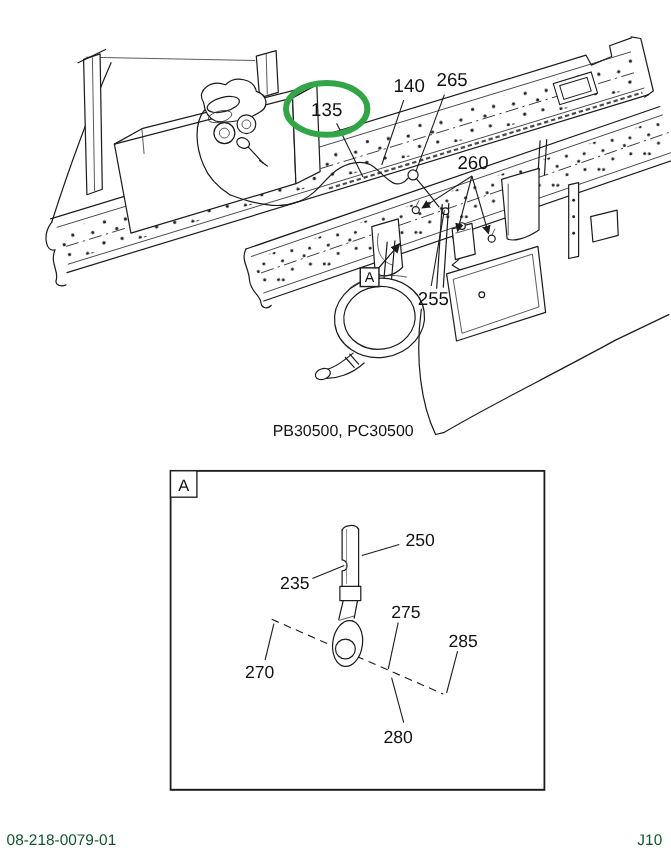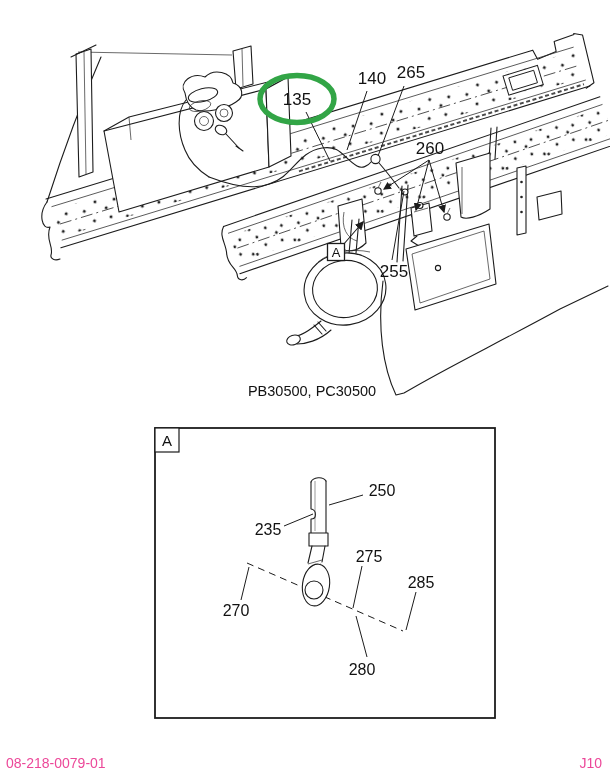--- a/index.html
+++ b/index.html
@@ -14,7 +14,7 @@
   .marker-label{font-family:"Liberation Sans", sans-serif;font-size:13px;fill:#111;text-anchor:middle;}
   .inset-marker-label{font-family:"Liberation Sans", sans-serif;font-size:15px;fill:#111;text-anchor:middle;}
   .caption{font-family:"Liberation Sans", sans-serif;font-size:14.5px;fill:#111;text-anchor:middle;}
-  .footer-text{position:absolute;top:755px;font-size:14px;color:#ec4899;}
+  .footer-text{position:absolute;top:755px;font-size:14px;color:#14532d;}
   #doc-number{left:6px;}
   #page-code{right:8px;}
   .main-svg{position:absolute;left:0;top:0;}

